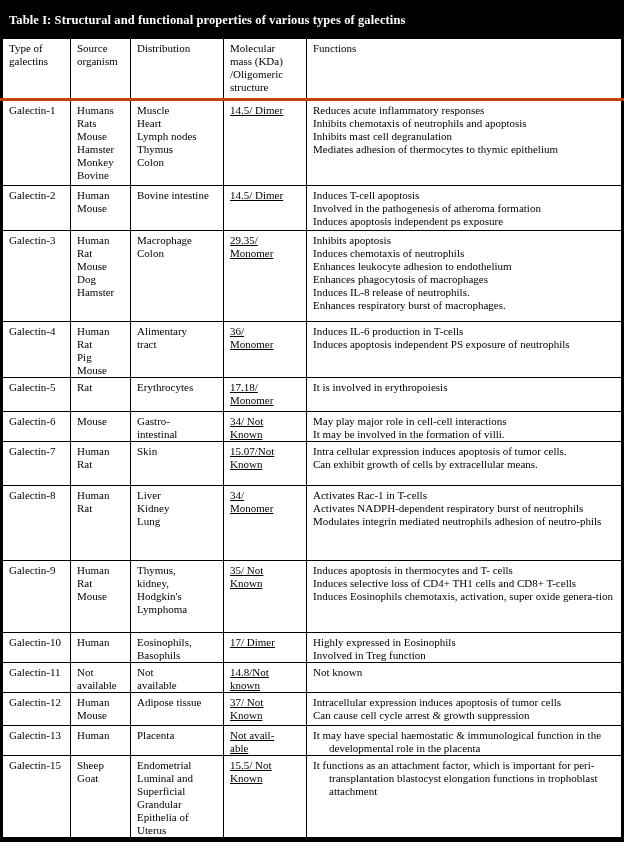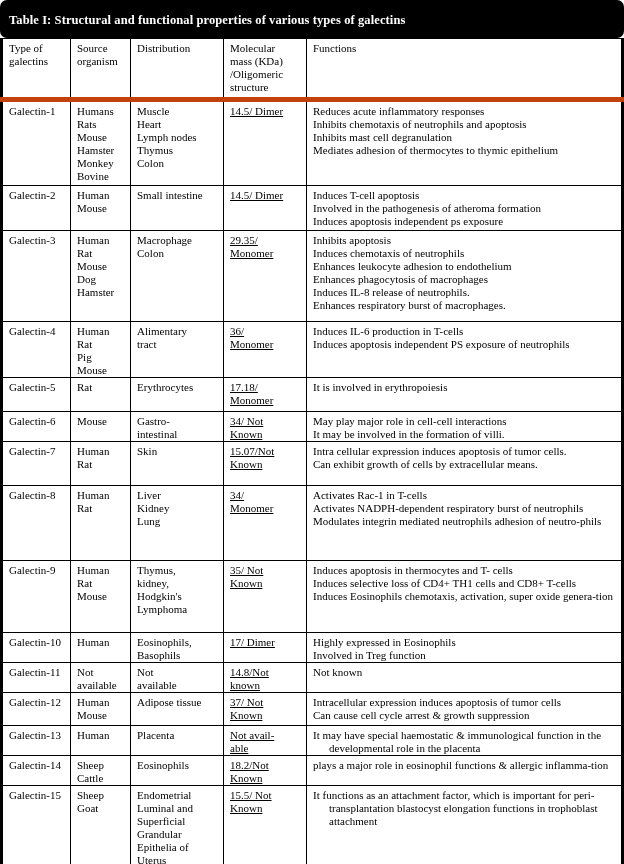--- a/index.html
+++ b/index.html
@@ -23,7 +23,6 @@
     font-weight: bold;
     font-size: 12.5px;
     letter-spacing: 0.1px;
-    border-radius: 7px;
   }
   table.galectins {
     width: 624px;

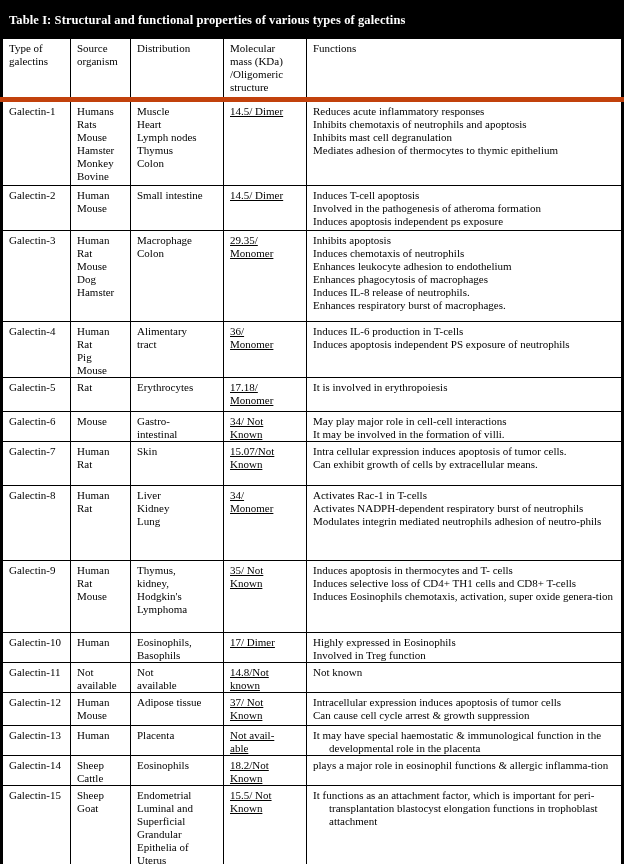--- a/index.html
+++ b/index.html
@@ -48,7 +48,7 @@
     overflow: hidden;
   }
   thead tr { height: 61px; }
-  thead th { border-bottom: 5px solid #c2410c; white-space: pre-line; margin-top: 20px; }
+  thead th { border-bottom: 3px solid #c2410c; white-space: pre-line; margin-top: 20px; }
   td.c-mass { white-space: pre-line; text-decoration: underline; }
   td.c-fn div { padding-left: 16px; text-indent: -16px; }
   tbody tr:nth-child(1)  { height: 86px; }

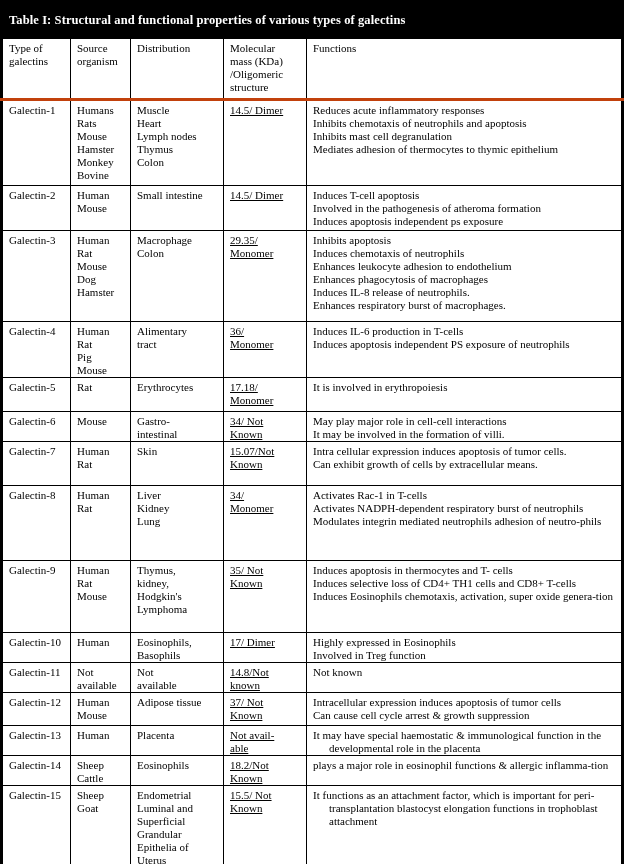--- a/index.html
+++ b/index.html
@@ -130,7 +130,7 @@
             <div class="line">Mouse</div>
           </td>
         <td class="c-dist">
-            <div class="line">Small intestine</div>
+            <div class="line">Bovine intestine</div>
           </td>
         <td class="c-mass">14.5/ Dimer</td>
         <td class="c-fn">

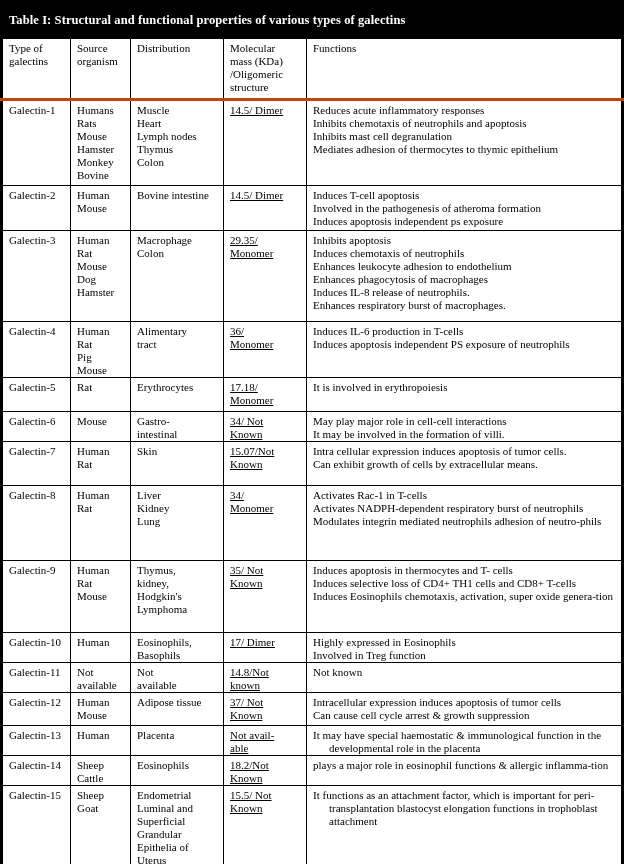--- a/index.html
+++ b/index.html
@@ -330,21 +330,6 @@
           </td>
       </tr>
       <tr>
-        <td class="c-type">Galectin-14</td>
-        <td class="c-src">
-            <div class="line">Sheep</div>
-            <div class="line">Cattle</div>
-          </td>
-        <td class="c-dist">
-            <div class="line">Eosinophils</div>
-          </td>
-        <td class="c-mass">18.2/Not
-Known</td>
-        <td class="c-fn">
-            <div class="line">plays a major role in eosinophil functions &amp; allergic inflamma-tion</div>
-          </td>
-      </tr>
-      <tr>
         <td class="c-type">Galectin-15</td>
         <td class="c-src">
             <div class="line">Sheep</div>

